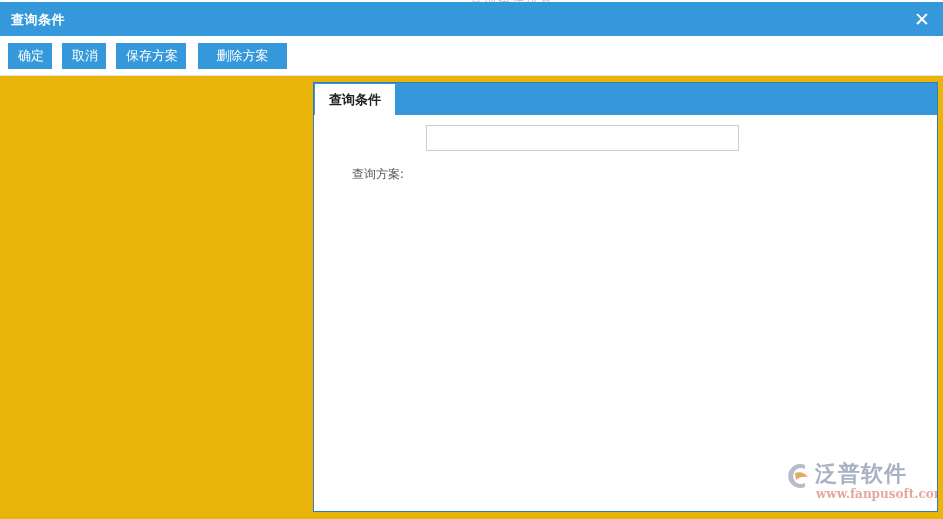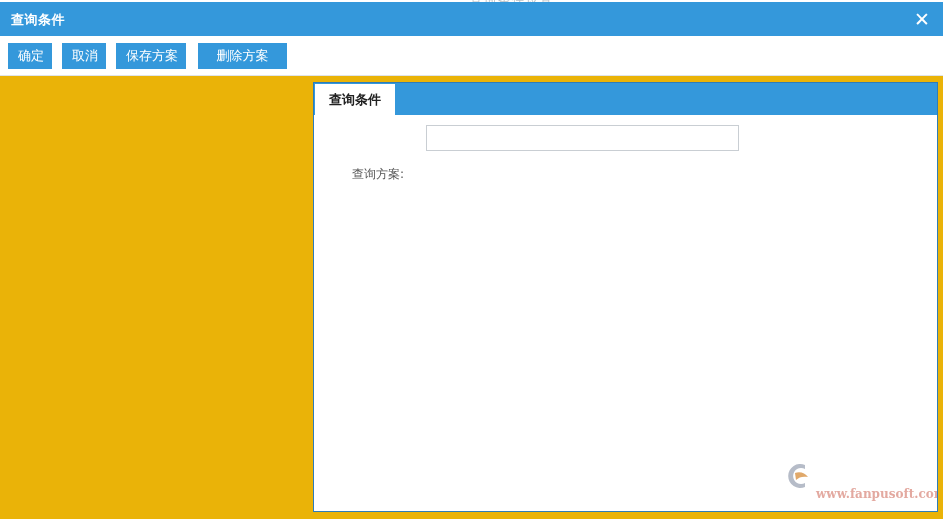--- a/index.html
+++ b/index.html
@@ -315,6 +315,7 @@
         <path d="M22 4 A12 12 0 1 0 22 26 L22 22 A8 8 0 1 1 22 8 Z" fill="#b6bcc8"></path>
         <path d="M12 12 C17 10 22 12 25 16 C20 15 16 16 13 19 Z" fill="#e0a86a"></path>
       </svg>
+      <div class="wm-name">泛普软件</div>
       <div class="wm-url">www.fanpusoft.com</div>
     </div>
   </div>

